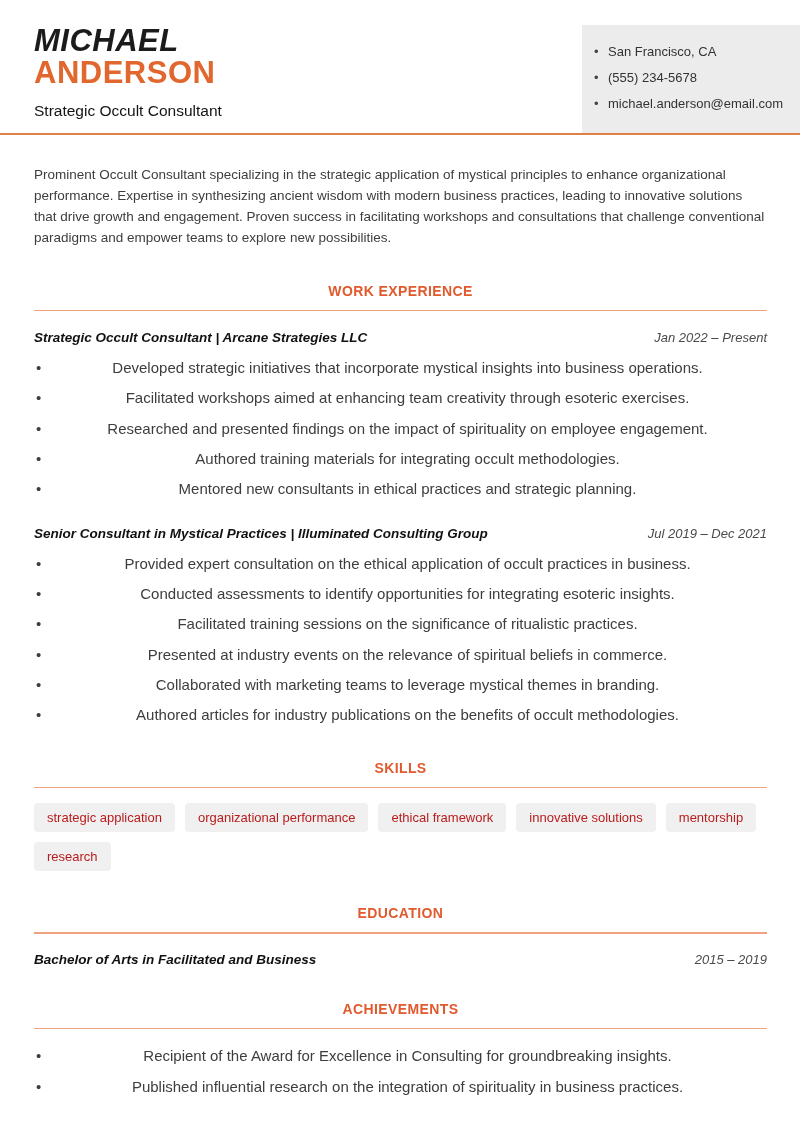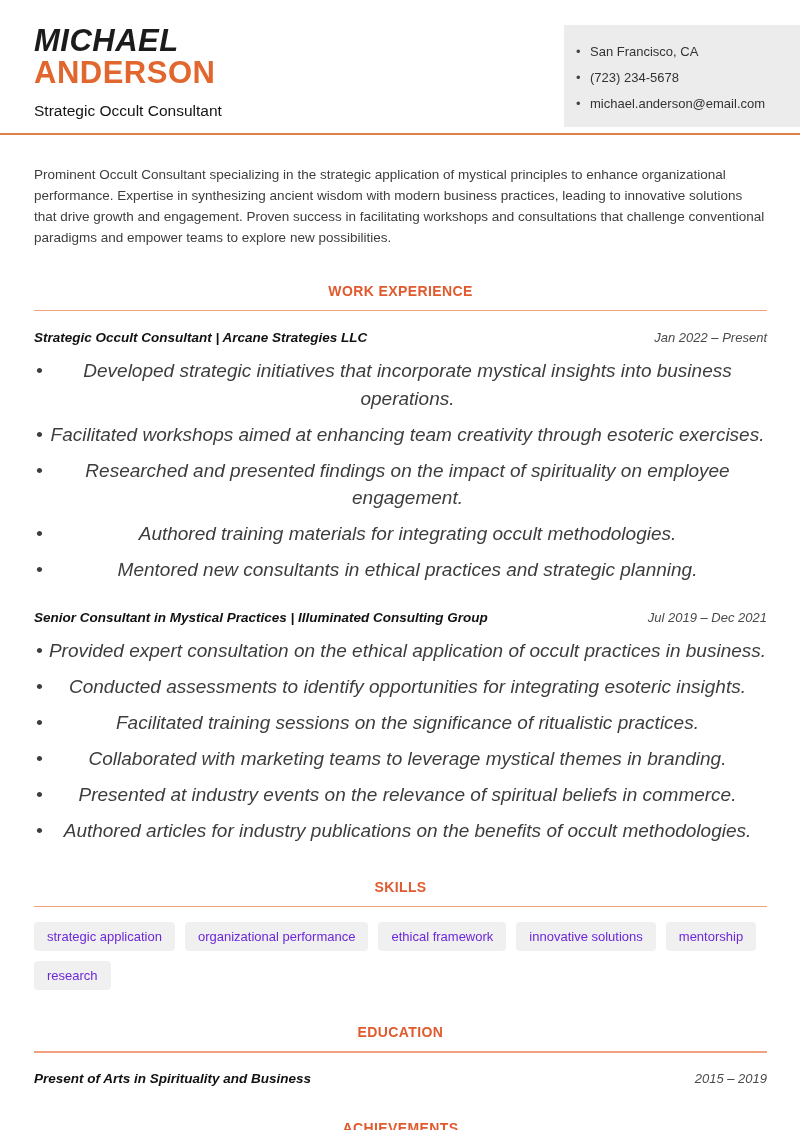--- a/index.html
+++ b/index.html
@@ -19,7 +19,7 @@
   .name-first { display: block; color: #1b1b1b; font-style: italic; }
   .name-last  { display: block; color: #e2672f; }
   .headline { margin-top: 13px; font-size: 15.5px; color: #141414; }
-  .contact-box { width: 236px; background: #ececec; padding: 13px 16px 11px 12px; }
+  .contact-box { width: 218px; background: #ececec; padding: 13px 16px 17px 12px; }
   .contact-box ul { list-style: none; }
   .contact-box li { font-size: 13px; color: #333; padding: 5.5px 0 5.5px 14px; position: relative; }
   .contact-box li::before { content: "•"; position: absolute; left: 0; color: #444; }

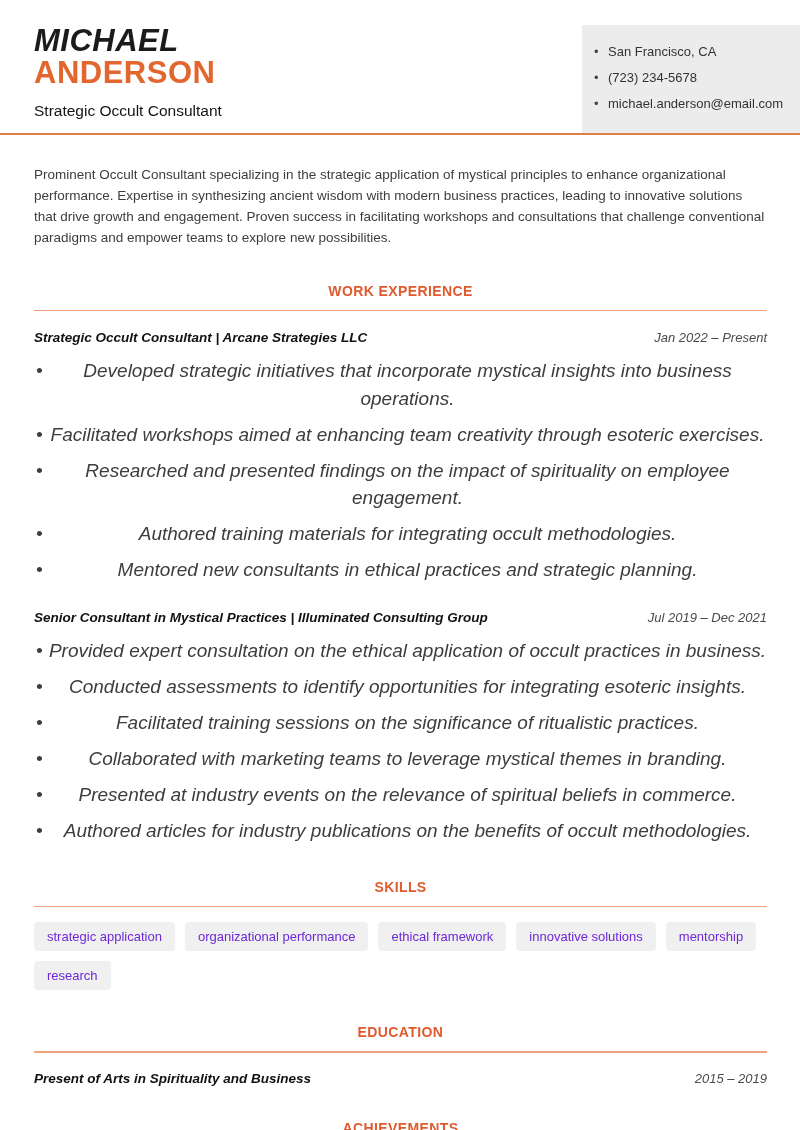--- a/index.html
+++ b/index.html
@@ -67,7 +67,7 @@
     <div class="contact-box">
       <ul>
           <li>San Francisco, CA</li>
-          <li>(723) 234-5678</li>
+          <li>(555) 234-5678</li>
           <li>michael.anderson@email.com</li>
         </ul>
     </div>

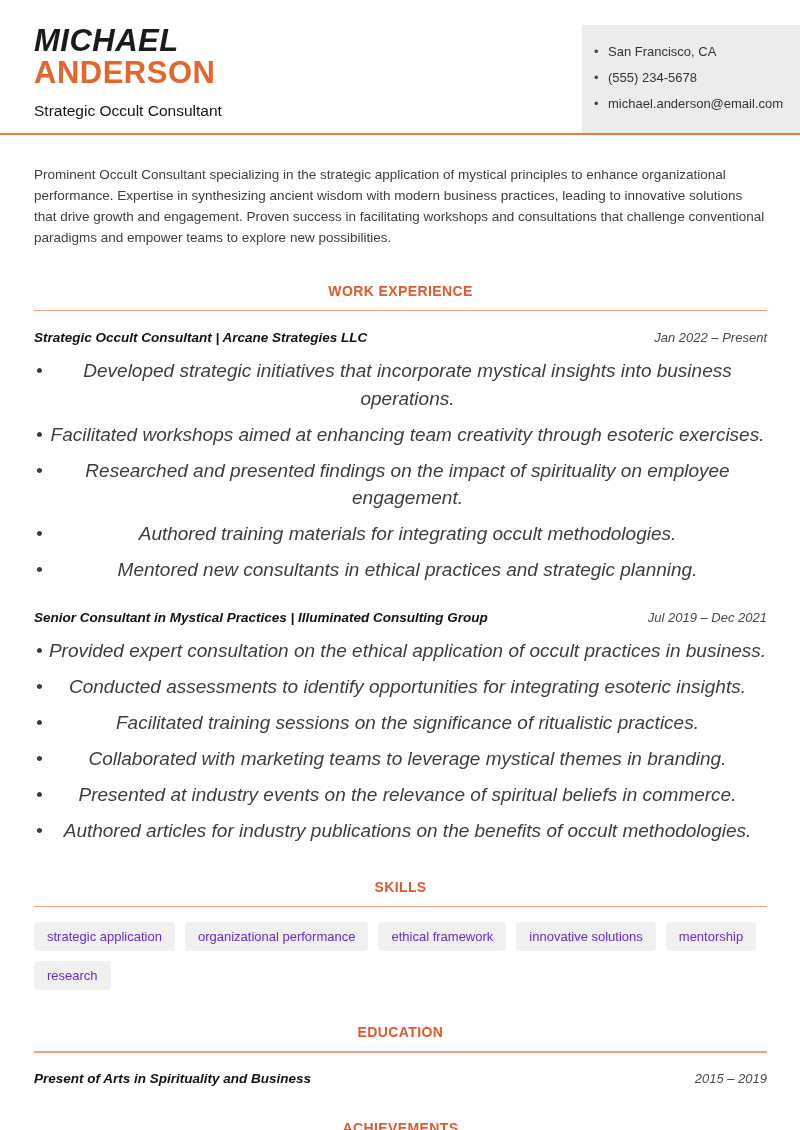--- a/index.html
+++ b/index.html
@@ -41,7 +41,7 @@
   .date { font-size: 13px; color: #4a4a4a; font-weight: normal; white-space: nowrap; }
 
   ul.bullets { margin-top: 12px; list-style: none; }
-  ul.bullets li { font-size: 19px; color: #3d3d3d; padding: 0 0 0 14px; position: relative; margin-bottom: 8.5px; line-height: 1.45; font-style: italic; }
+  ul.bullets li { font-size: 15px; color: #3d3d3d; padding: 0 0 0 14px; position: relative; margin-bottom: 8.5px; line-height: 1.45; }
   ul.bullets li::before { content: "•"; position: absolute; left: 2px; color: #3d3d3d; }
 
   .chips { margin-top: 15px; display: flex; flex-wrap: wrap; gap: 10px; }

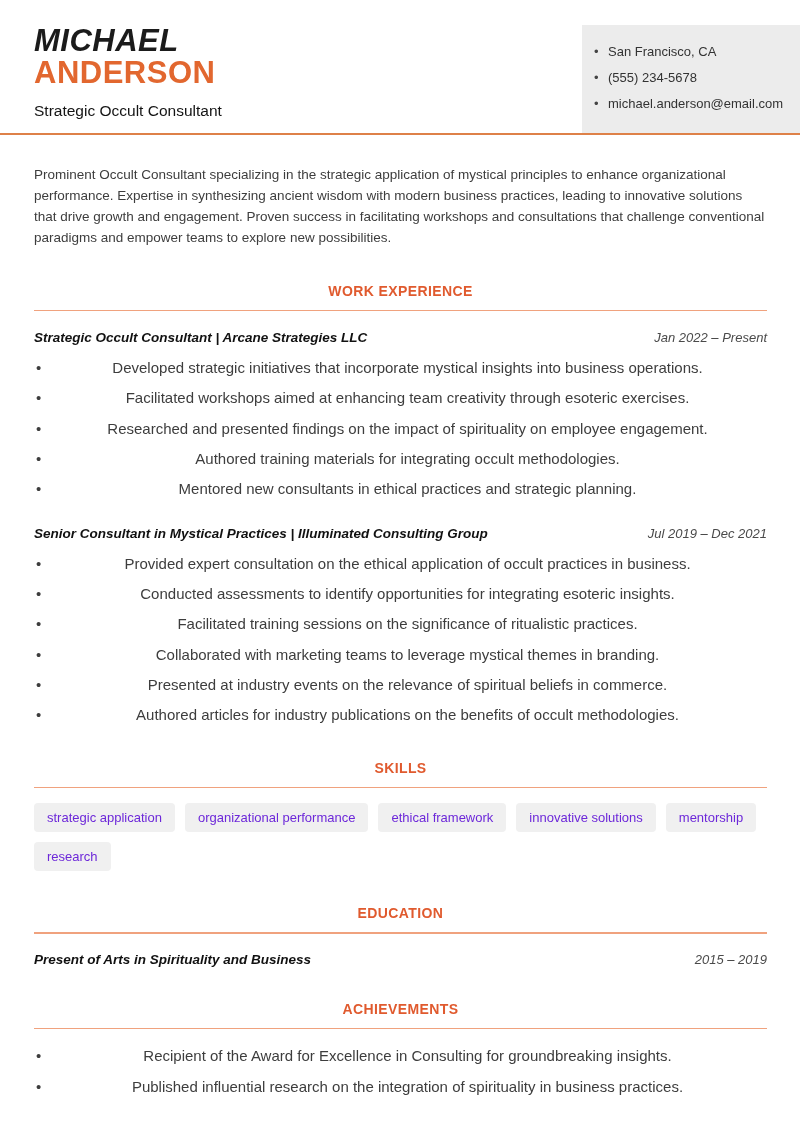--- a/index.html
+++ b/index.html
@@ -106,8 +106,8 @@
             <li>Provided expert consultation on the ethical application of occult practices in business.</li>
             <li>Conducted assessments to identify opportunities for integrating esoteric insights.</li>
             <li>Facilitated training sessions on the significance of ritualistic practices.</li>
+            <li>Presented at industry events on the relevance of spiritual beliefs in commerce.</li>
             <li>Collaborated with marketing teams to leverage mystical themes in branding.</li>
-            <li>Presented at industry events on the relevance of spiritual beliefs in commerce.</li>
             <li>Authored articles for industry publications on the benefits of occult methodologies.</li>
           </ul>
       </article>

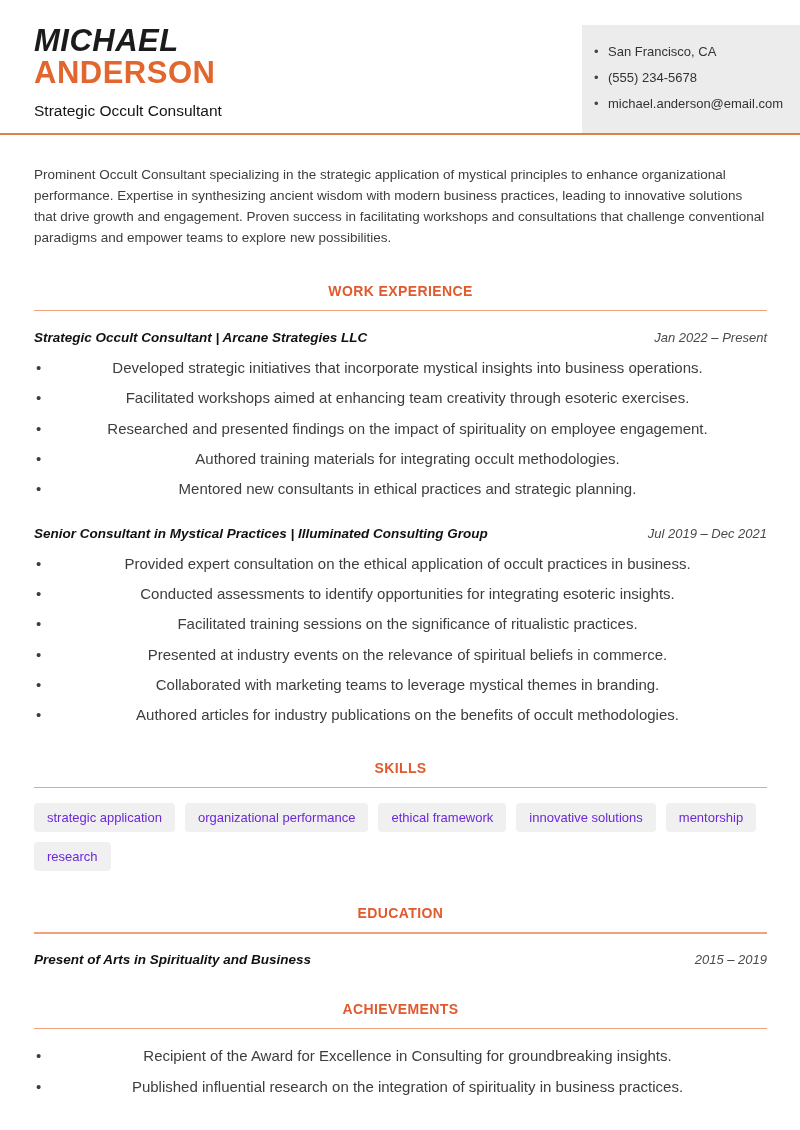--- a/index.html
+++ b/index.html
@@ -45,7 +45,7 @@
   ul.bullets li::before { content: "•"; position: absolute; left: 2px; color: #3d3d3d; }
 
   .chips { margin-top: 15px; display: flex; flex-wrap: wrap; gap: 10px; }
-  .chip { background: #f0f0f0; color: #6d28d9; font-size: 13px; padding: 7px 13px; border-radius: 4px; }
+  .chip { background: #f0f0f0; color: #b91c1c; font-size: 13px; padding: 7px 13px; border-radius: 4px; }
 
   .edu-degree { font-size: 13.5px; font-weight: bold; color: #111; }
   .edu-row { margin-top: 18px; }

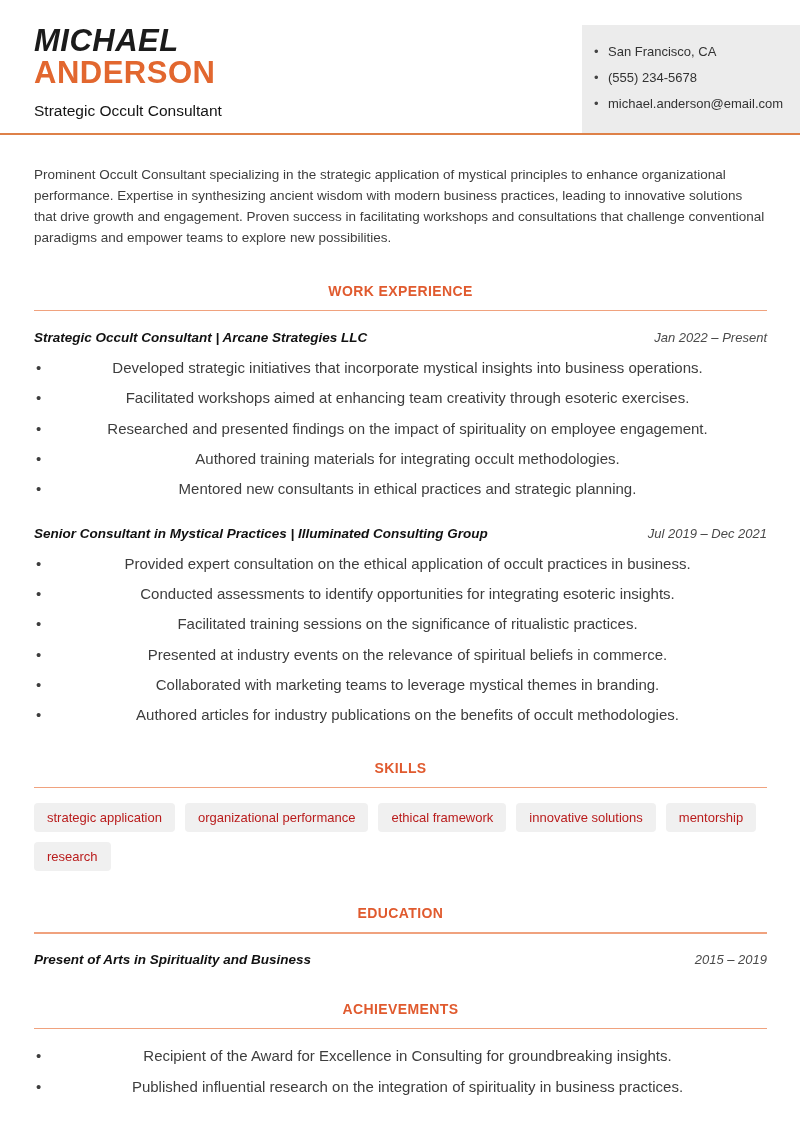--- a/index.html
+++ b/index.html
@@ -130,7 +130,7 @@
       <h2 class="section-title">EDUCATION</h2>
       <div class="section-rule"></div>
       <div class="row-head edu-row">
-        <span class="edu-degree">Present of Arts in Spirituality and Business</span>
+        <span class="edu-degree">Bachelor of Arts in Facilitated and Business</span>
         <span class="date">2015 – 2019</span>
       </div>
     </section>

